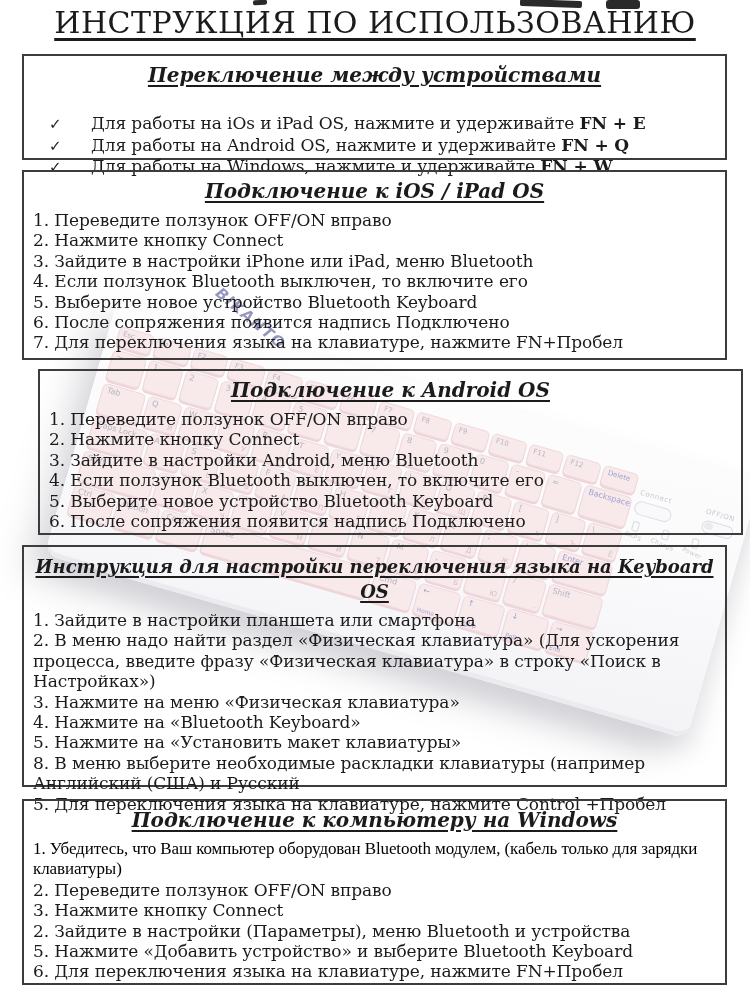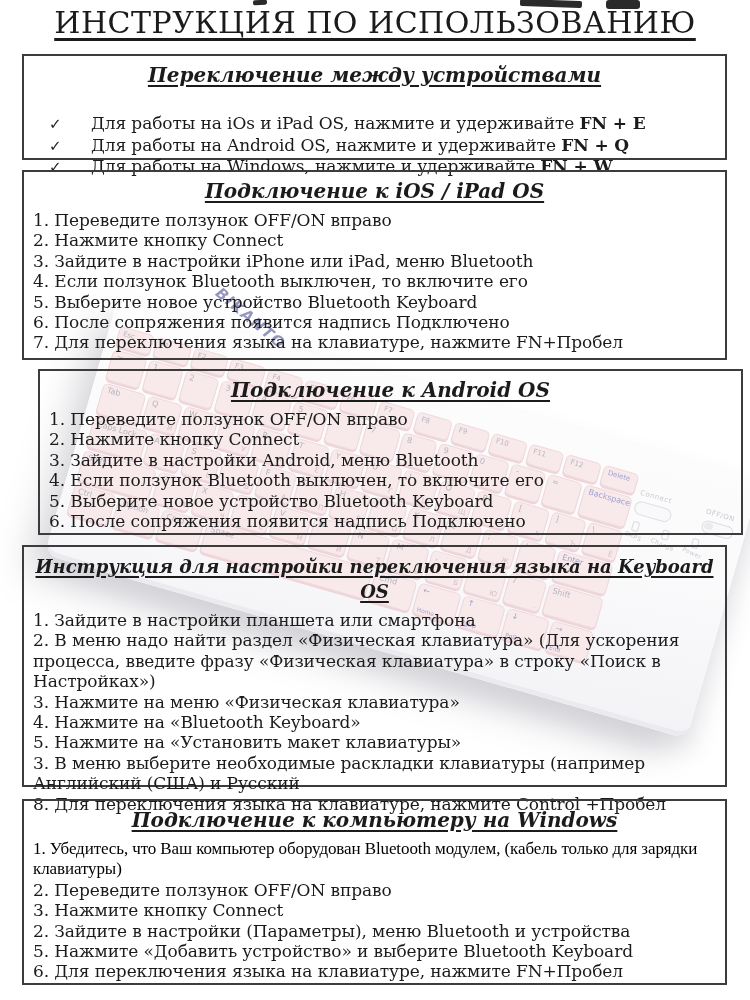--- a/index.html
+++ b/index.html
@@ -437,7 +437,7 @@
           <div class="li">3. Нажмите на меню «Физическая клавиатура»</div>
           <div class="li">4. Нажмите на «Bluetooth Keyboard»</div>
           <div class="li">5. Нажмите на «Установить макет клавиатуры»</div>
-          <div class="li">3. В меню выберите необходимые раскладки клавиатуры (например Английский (США) и Русский</div>
+          <div class="li">8. В меню выберите необходимые раскладки клавиатуры (например Английский (США) и Русский</div>
           <div class="li">8. Для переключения языка на клавиатуре, нажмите Control +Пробел</div>
         </div>
       </div>

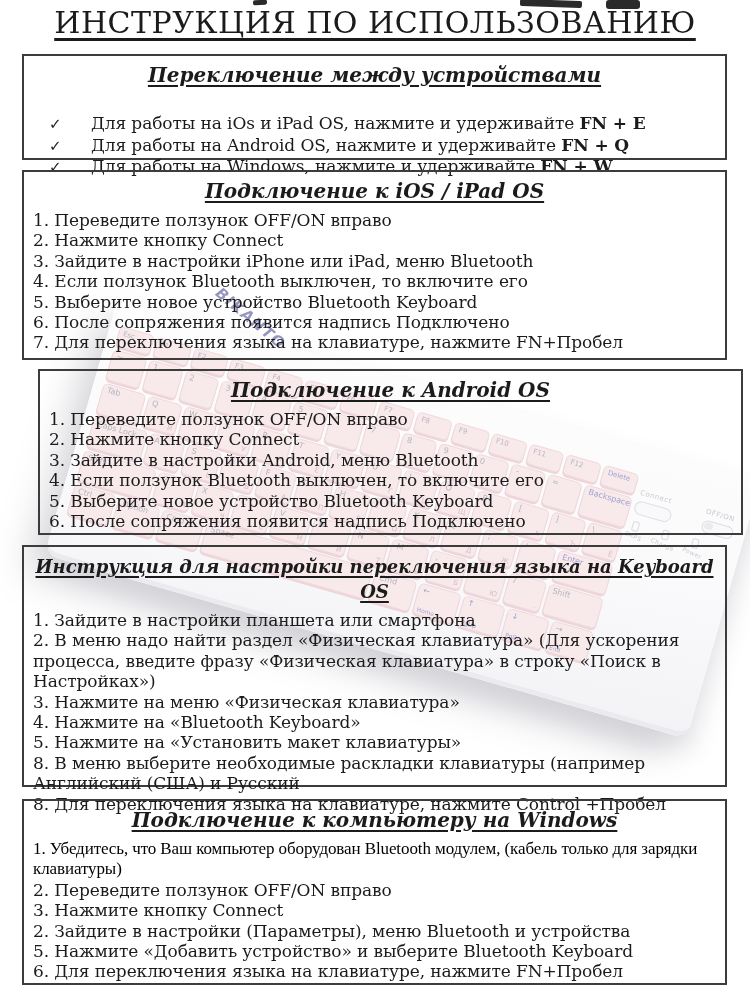--- a/index.html
+++ b/index.html
@@ -438,7 +438,7 @@
           <div class="li">4. Нажмите на «Bluetooth Keyboard»</div>
           <div class="li">5. Нажмите на «Установить макет клавиатуры»</div>
           <div class="li">8. В меню выберите необходимые раскладки клавиатуры (например Английский (США) и Русский</div>
-          <div class="li">8. Для переключения языка на клавиатуре, нажмите Control +Пробел</div>
+          <div class="li">5. Для переключения языка на клавиатуре, нажмите Control +Пробел</div>
         </div>
       </div>
       <div class="box" id="sec-windows">

